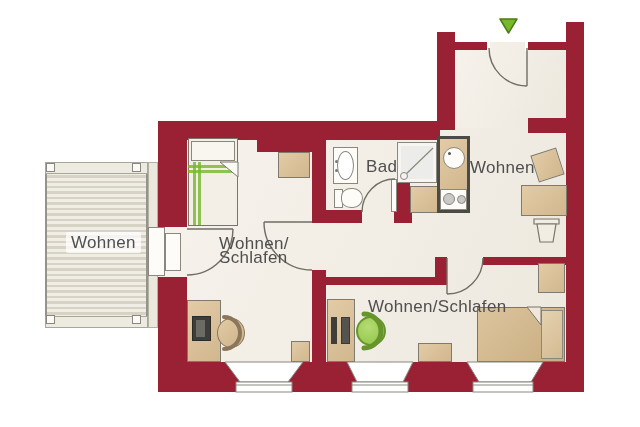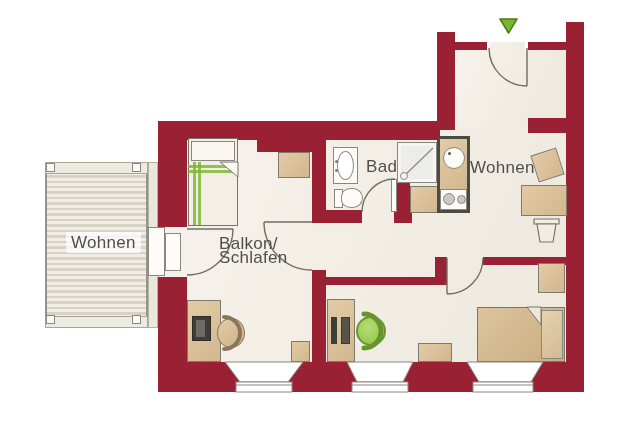--- a/index.html
+++ b/index.html
@@ -158,7 +158,7 @@
 
   <div class="label" style="left:66px;top:236px;width:60px;text-align:center;"><span class="balkonbg">Wohnen</span></div>
   <div class="label" style="left:219px;top:237px;">
-    <div>Balkon/</div>
+    <div>Wohnen/</div>
     <div>Schlafen</div>
   </div>
   <div class="label" style="left:366px;top:160px;">Bad</div>

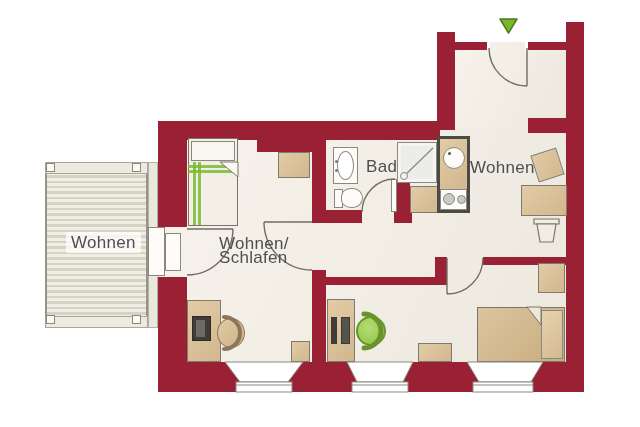--- a/index.html
+++ b/index.html
@@ -163,6 +163,7 @@
   </div>
   <div class="label" style="left:366px;top:160px;">Bad</div>
   <div class="label" style="left:470px;top:161px;">Wohnen</div>
+  <div class="label" style="left:368px;top:300px;">Wohnen/Schlafen</div>
 
 </div>
 

